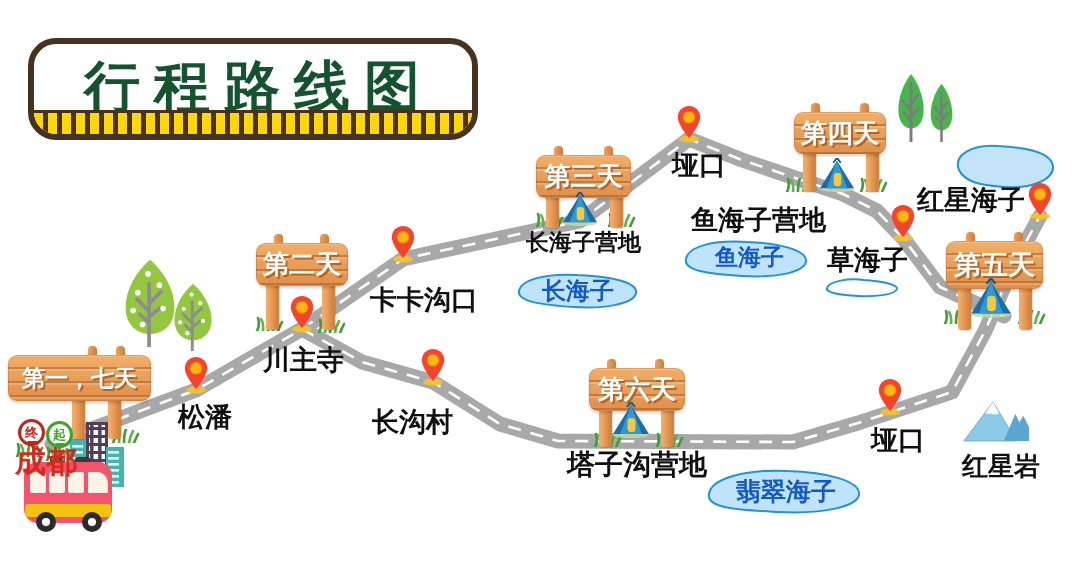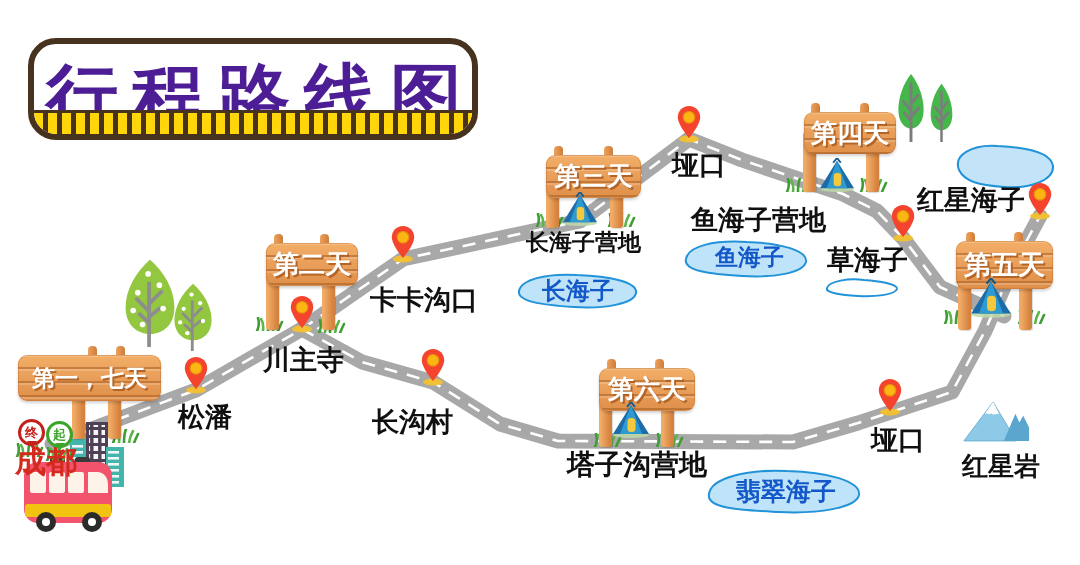--- a/index.html
+++ b/index.html
@@ -13,8 +13,8 @@
   
   .banner { position:absolute; left:28px; top:38px; width:450px; height:102px;
     background:#fff; border:6px solid #46321f; border-radius:28px; overflow:hidden; z-index:6; }
-  .banner-title { position:absolute; width:100%; top:6px; text-align:left;
-    font-size:72px; font-weight:bold; color:#4c1d95; letter-spacing:14px; text-indent:12px; white-space:nowrap; }
+  .banner-title { position:absolute; width:100%; top:6px; text-align:center;
+    font-size:56px; font-weight:bold; color:#14532d; letter-spacing:14px; text-indent:12px; white-space:nowrap; }
   .banner-band { position:absolute; left:0; right:0; bottom:0; height:24px;
     background:repeating-linear-gradient(90deg,#ffd60a 0 9px,#46321f 9px 14px);
     border-top:3px solid #46321f; }

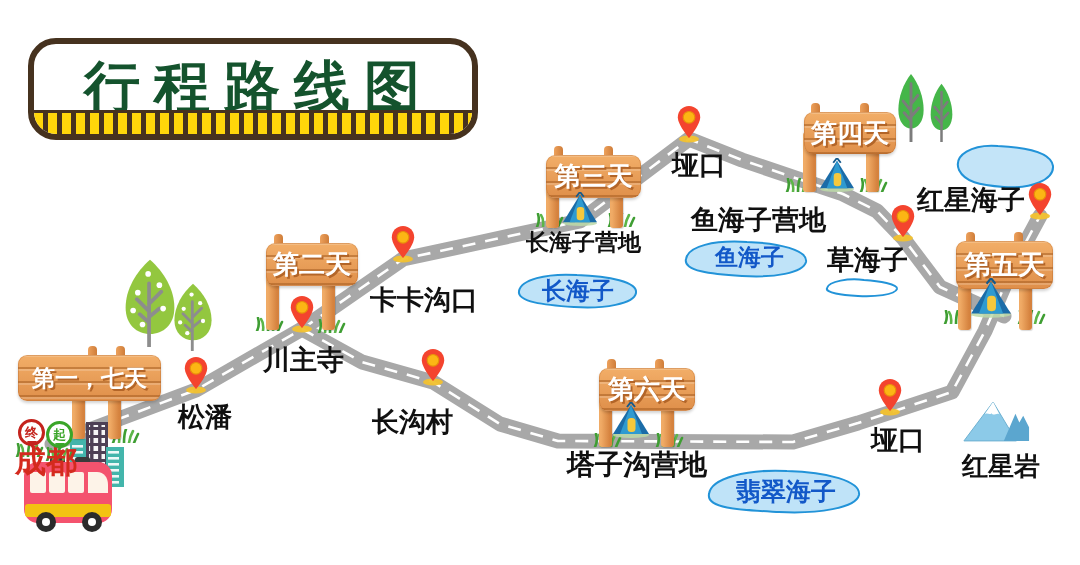--- a/index.html
+++ b/index.html
@@ -29,7 +29,7 @@
     background:
       repeating-linear-gradient(180deg, rgba(255,255,255,.18) 0 2px, rgba(255,255,255,0) 2px 12px, rgba(166,94,34,.55) 12px 14px),
       linear-gradient(180deg,#f2ae68,#df8f4a);
-    box-shadow:0 2px 3px rgba(0,0,0,.18), inset 0 0 0 1px rgba(180,100,40,.35);margin-left:10px; }
+    box-shadow:0 2px 3px rgba(0,0,0,.18), inset 0 0 0 1px rgba(180,100,40,.35); }
   .plank span { color:#fff; font-weight:bold; white-space:nowrap;
     text-shadow:2px 2px 0 rgba(176,98,38,.95); }
   

